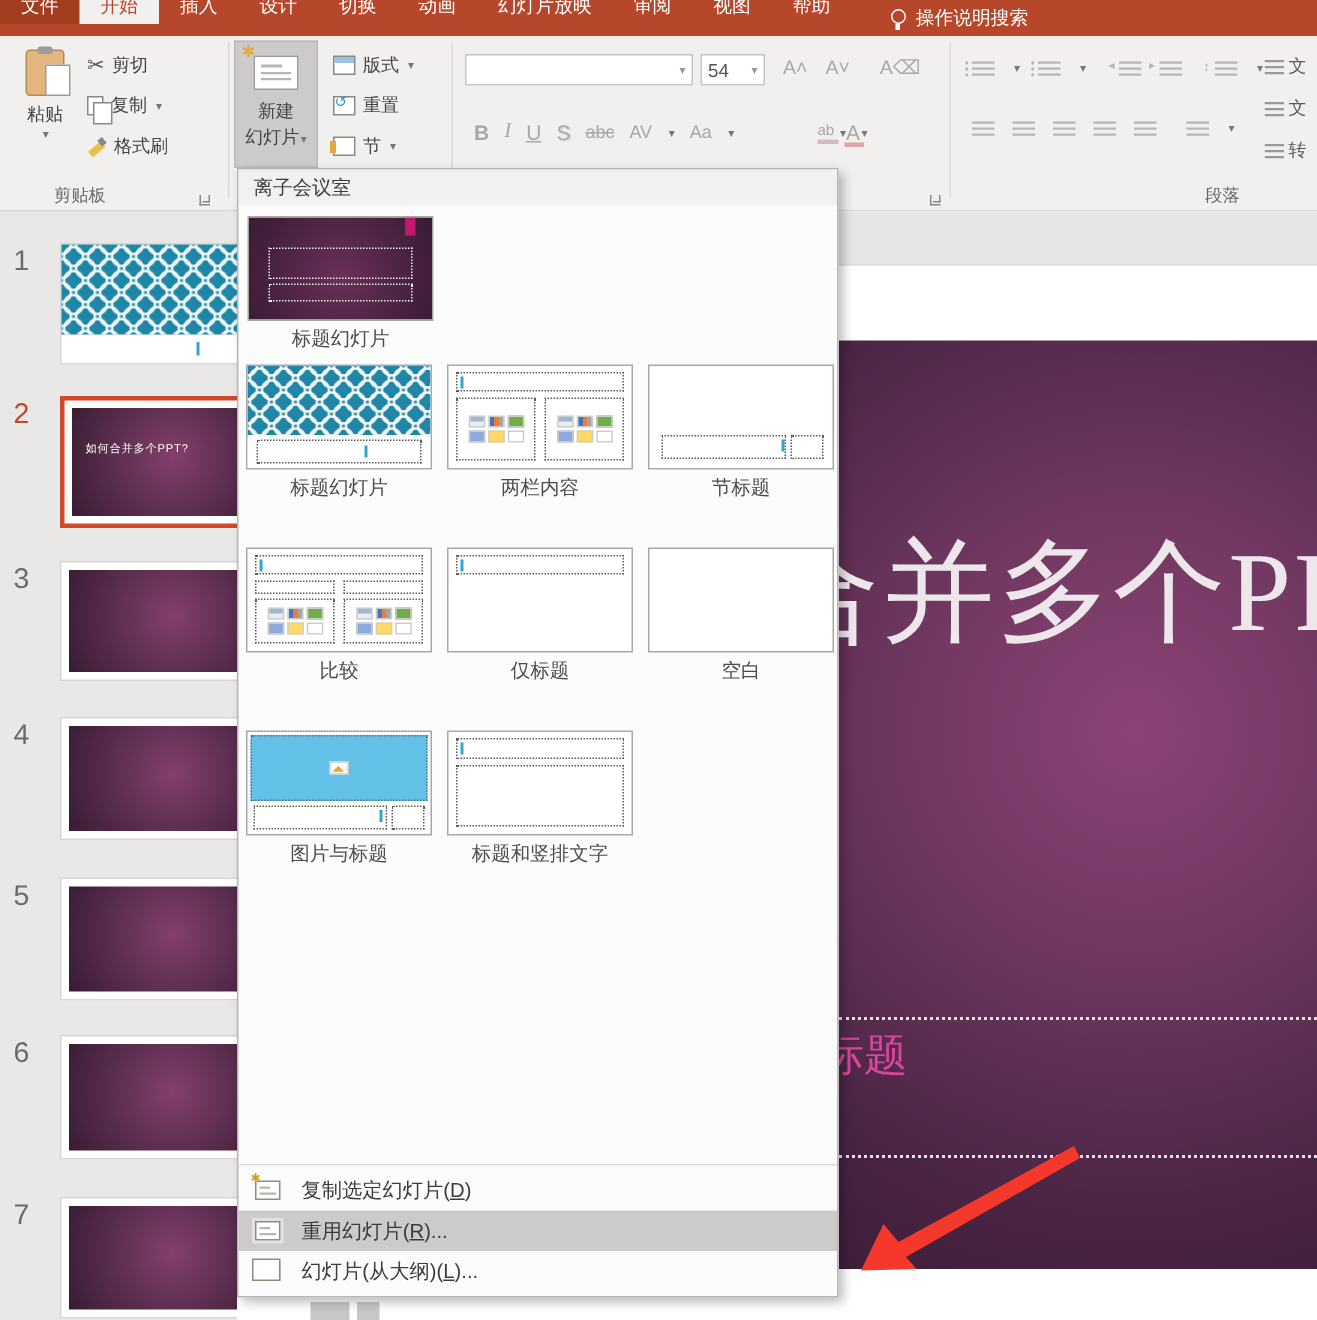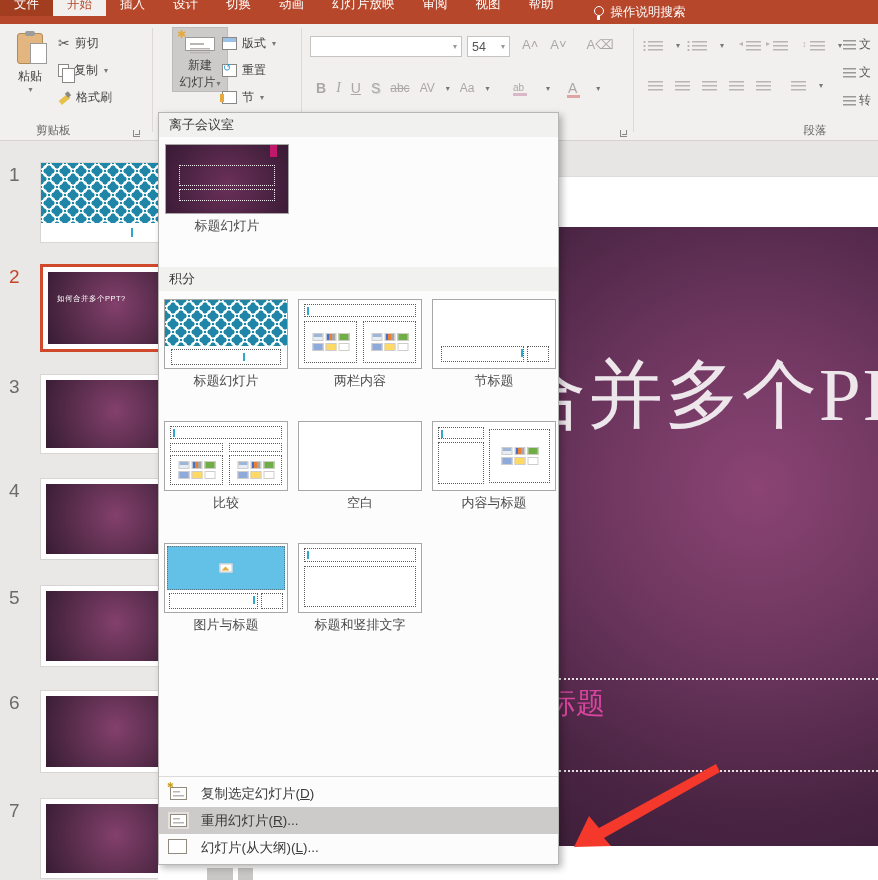--- a/index.html
+++ b/index.html
@@ -223,7 +223,7 @@
     <div class="launcher" style="left:133px"></div>
     <div class="vsep" style="left:152px"></div>
 
-    <div class="bigbtn newslide-btn" style="left:172px;top:3px;width:56px;height:65px">
+    <div class="bigbtn newslide-btn" style="left:156px;top:3px;width:56px;height:85px">
       <span class="newslide-ico"></span>
       <span style="margin-top:6px">新建</span>
       <span><span>幻灯片</span><span class="drop">▾</span></span>

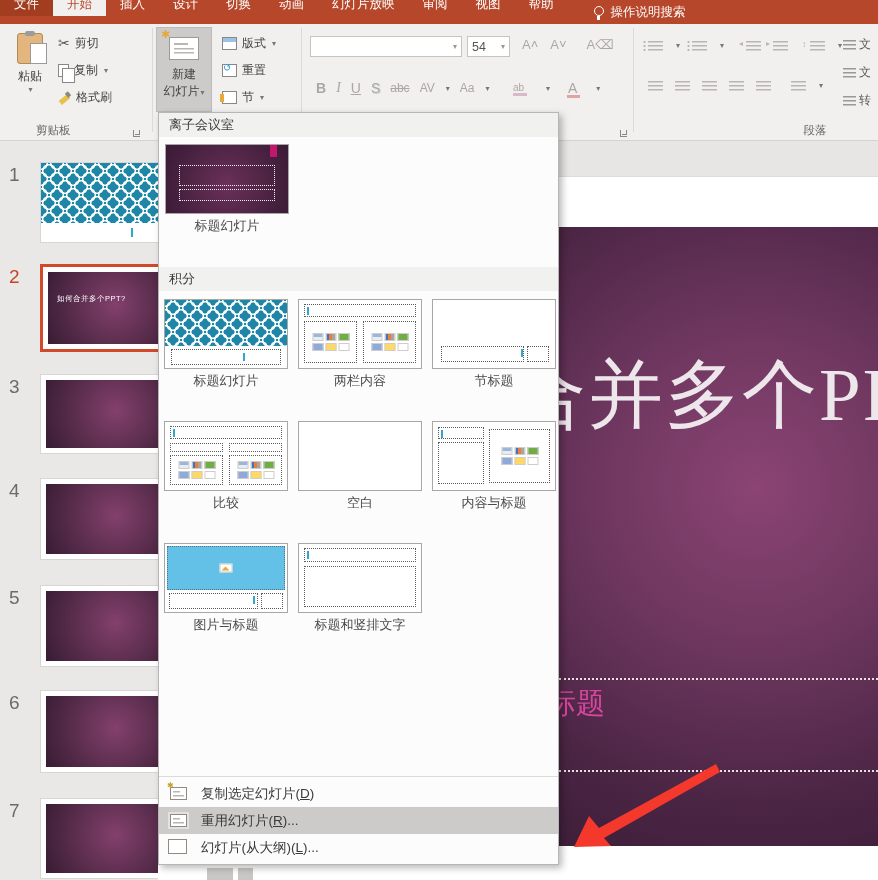--- a/index.html
+++ b/index.html
@@ -269,7 +269,7 @@
         <span class="fb aa">Aa</span>
         <span class="drop">▾</span>
       </div>
-    <div class="fontrow" style="left:513px;top:56px;gap:18px">
+    <div class="fontrow" style="left:545px;top:56px;gap:0">
       <span class="pen-ico">ab</span>
       <span class="drop">▾</span>
       <span class="colorA">A</span>

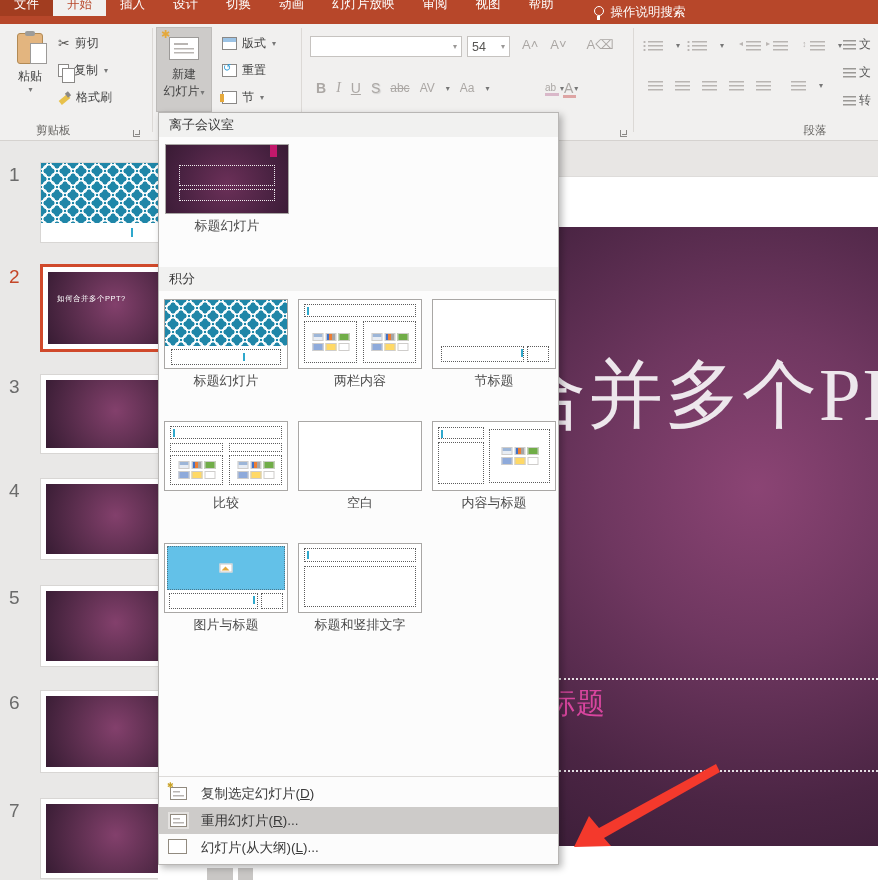--- a/index.html
+++ b/index.html
@@ -371,7 +371,6 @@
             <div class="caption">标题幻灯片</div>
           </div>
         </div>
-        <div class="mhdr" style="margin-top: 32px;">积分</div>
         <div class="gallery">
           <div class="layout-item">
             <div class="thumb">

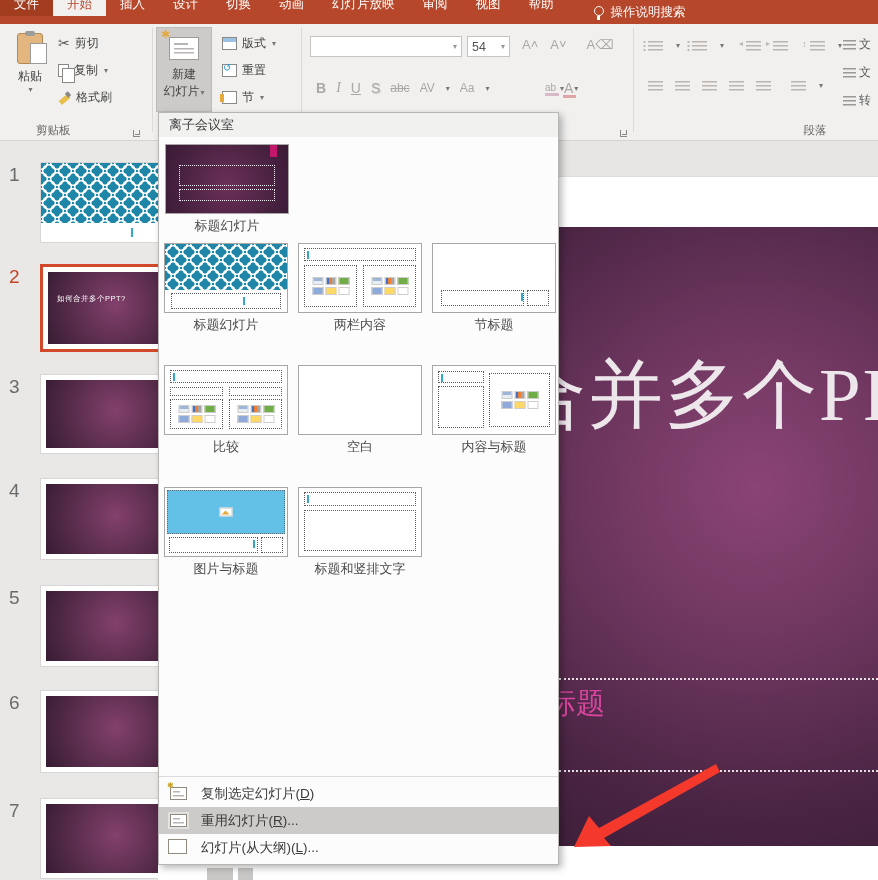--- a/index.html
+++ b/index.html
@@ -447,6 +447,13 @@
             <div class="caption">比较</div>
           </div>
           <div class="layout-item">
+            <div class="thumb">
+              <div class="dash t-title"></div>
+              <span class="caret" style="left: 8px; top: 7px;"></span>
+            </div>
+            <div class="caption">仅标题</div>
+          </div>
+          <div class="layout-item">
             <div class="thumb"></div>
             <div class="caption">空白</div>
           </div>

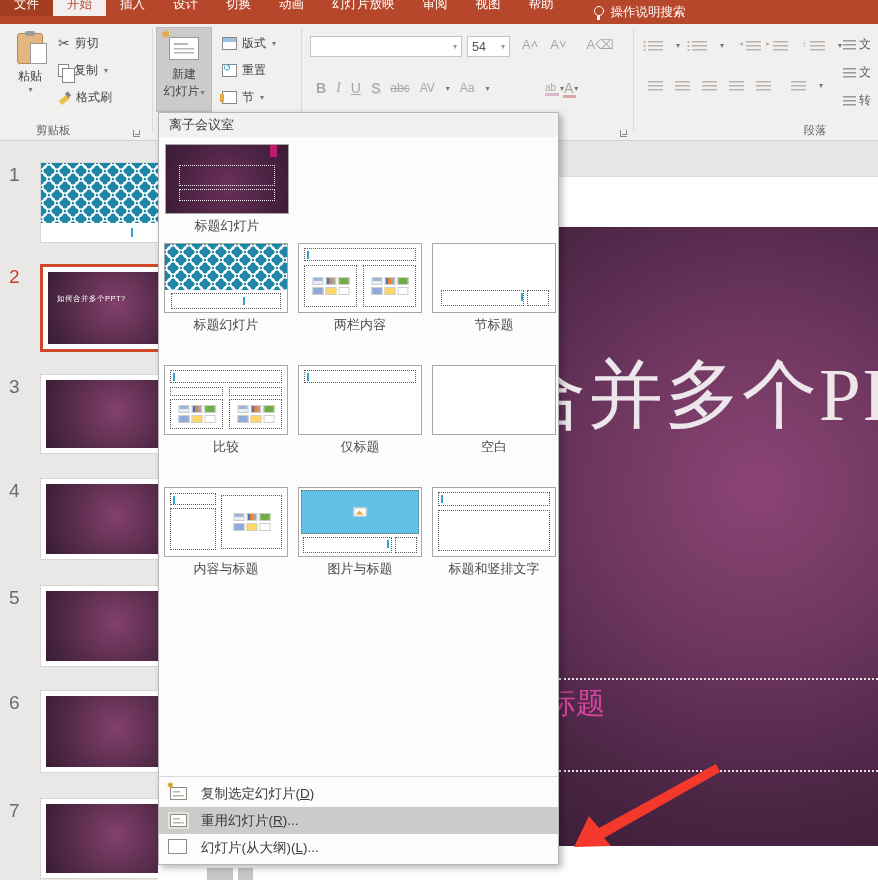--- a/index.html
+++ b/index.html
@@ -459,24 +459,6 @@
           </div>
           <div class="layout-item">
             <div class="thumb">
-              <div class="dash cc-t"></div>
-              <span class="caret" style="left: 8px; top: 8px;"></span>
-              <div class="dash cc-txt"></div>
-              <div class="dash cc-main">
-                <div class="cluster">
-                  <span></span>
-                  <span></span>
-                  <span></span>
-                  <span></span>
-                  <span></span>
-                  <span></span>
-                </div>
-              </div>
-            </div>
-            <div class="caption">内容与标题</div>
-          </div>
-          <div class="layout-item">
-            <div class="thumb">
               <div class="pc-pic">
                 <span class="picglyph"></span>
               </div>

